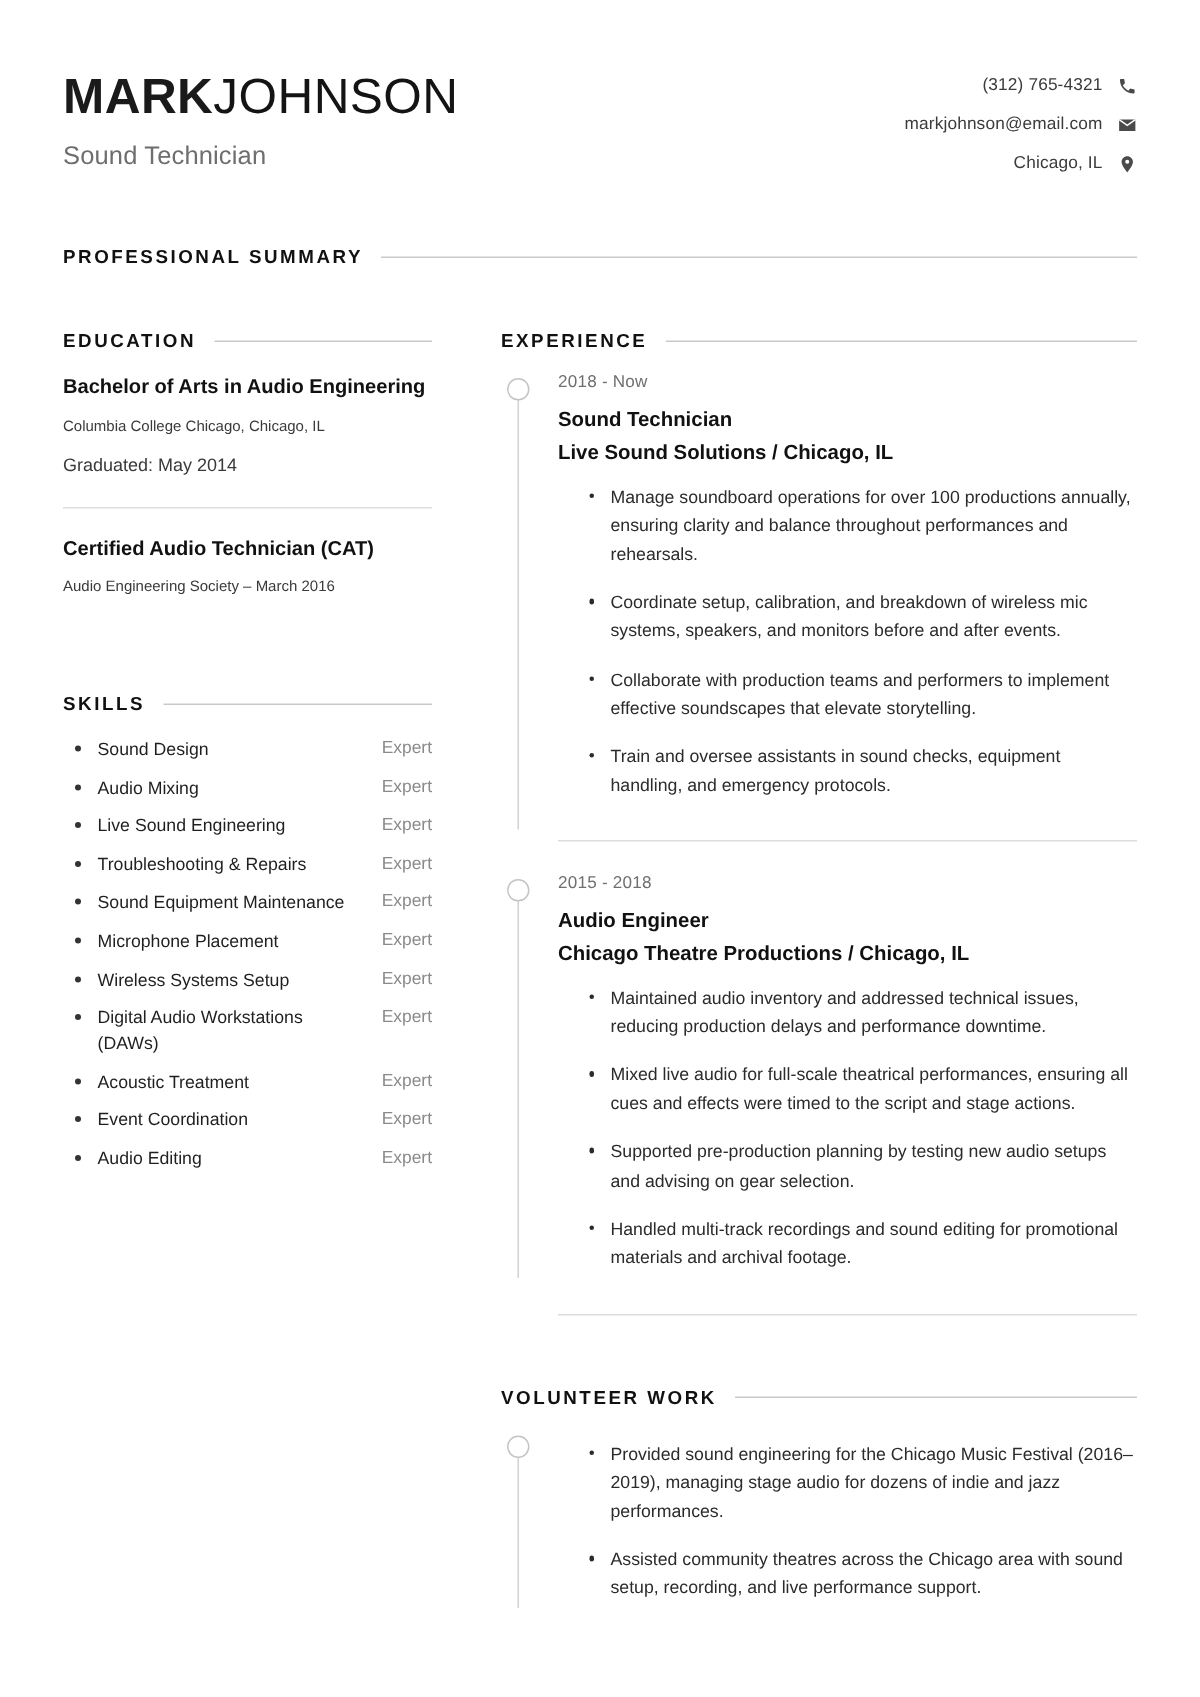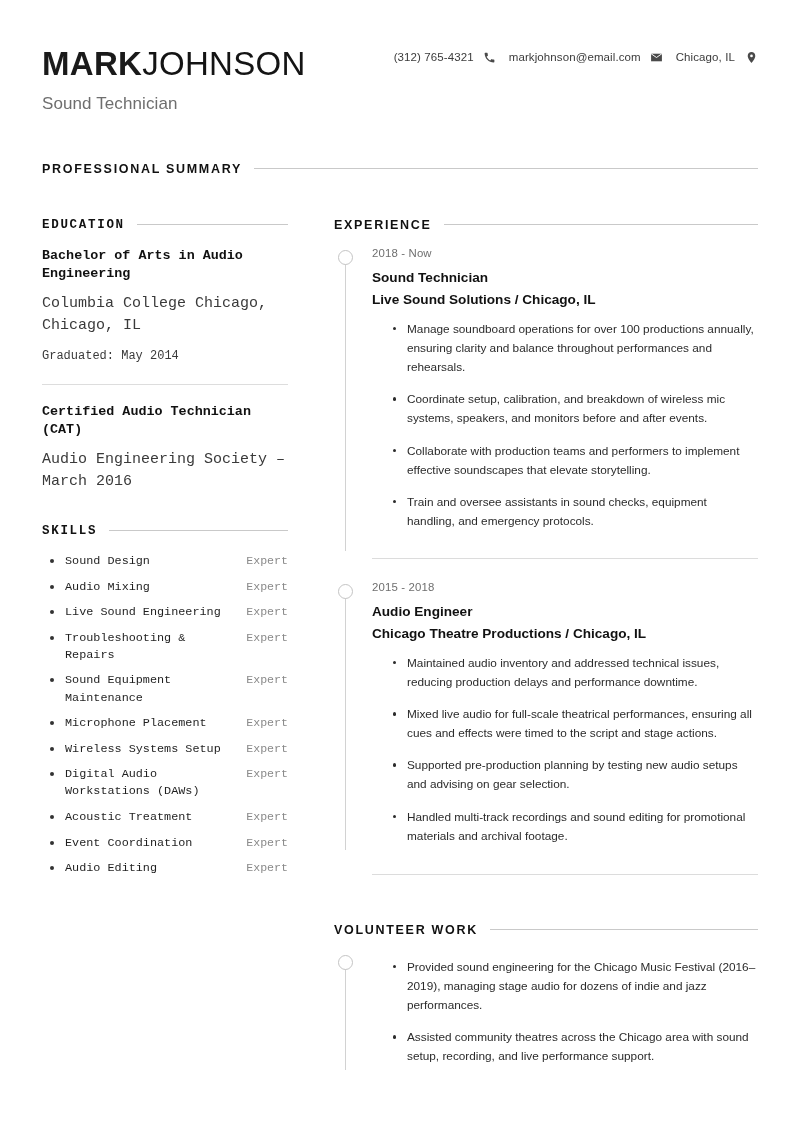--- a/index.html
+++ b/index.html
@@ -46,7 +46,7 @@
 
   .contact {
     display: flex;
-    flex-direction: row;
+    flex-direction: column;
     gap: 12px;
     padding-top: 6px;
   }

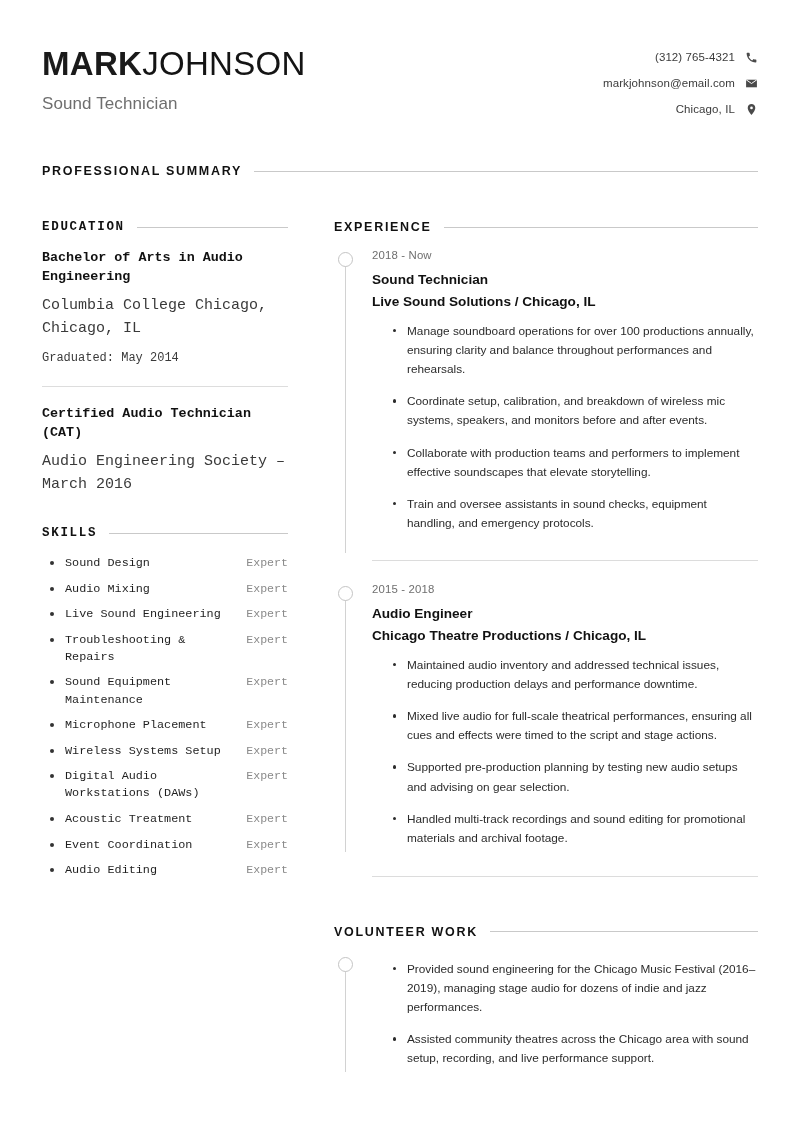--- a/index.html
+++ b/index.html
@@ -104,7 +104,7 @@
     margin-top: 42px;
     align-items: flex-start;
   }
-  .col-left  { width: 246px; flex: 0 0 246px; font-family: Liberation Mono, monospace; }
+  .col-left  { width: 246px; flex: 0 0 246px; }
   .col-right { flex: 1 1 auto; margin-left: 46px; }
 
   

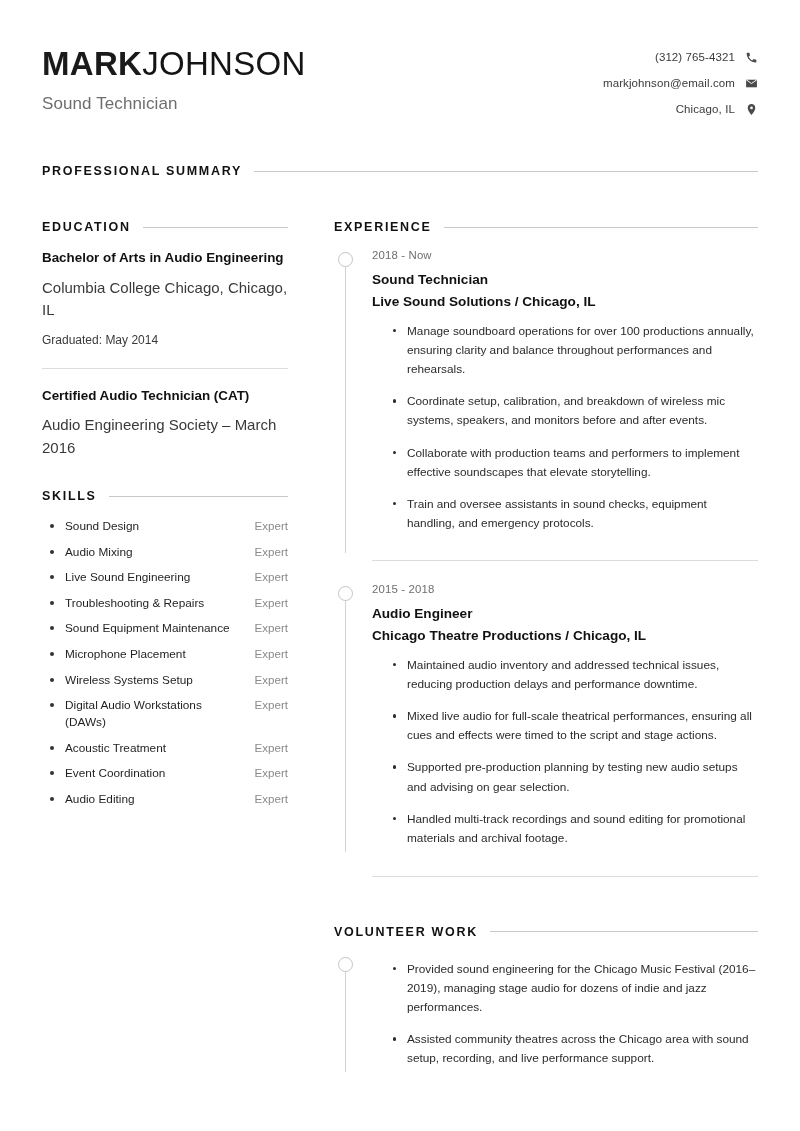--- a/index.html
+++ b/index.html
@@ -122,7 +122,7 @@
     margin-bottom: 9px;
   }
   .edu-school {
-    font-size: 15px;
+    font-size: 10px;
     color: #3a3a3a;
     line-height: 1.5;
     margin-bottom: 9px;

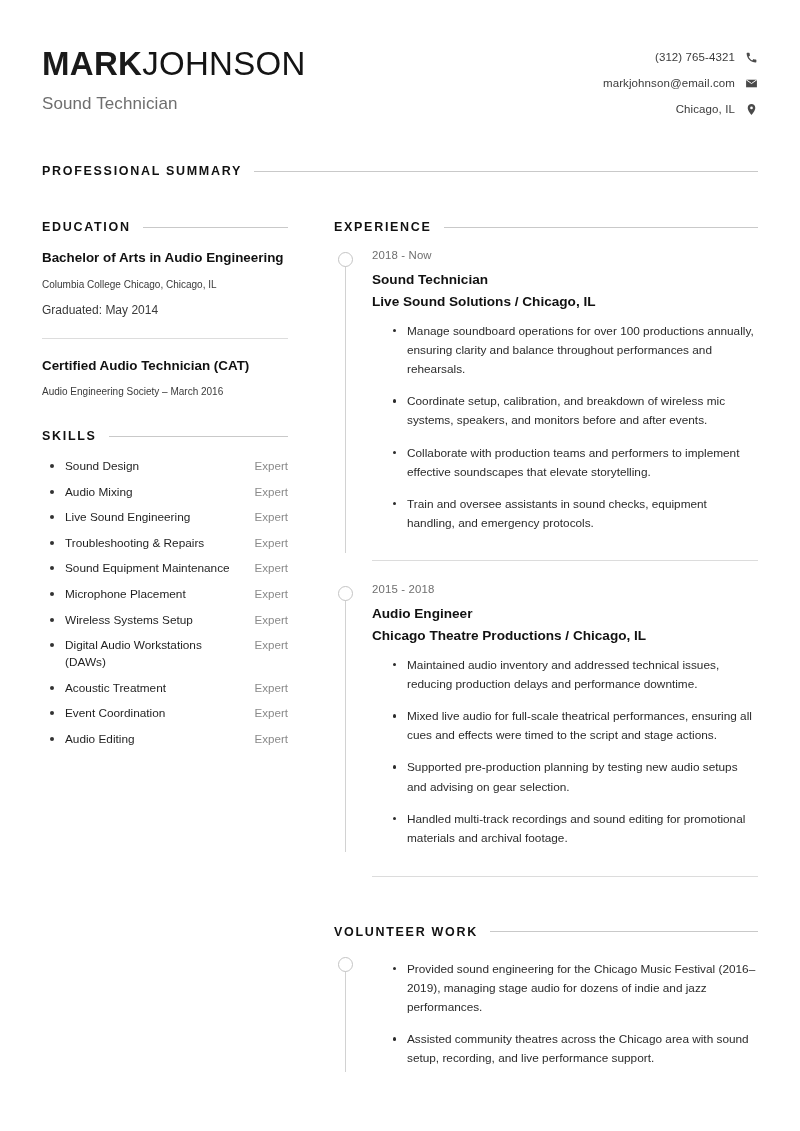--- a/index.html
+++ b/index.html
@@ -134,7 +134,7 @@
   }
 
   
-  .skills { margin-top: 19px; }
+  .skills { margin-top: 52px; }
   .skill-row {
     display: flex;
     align-items: flex-start;

